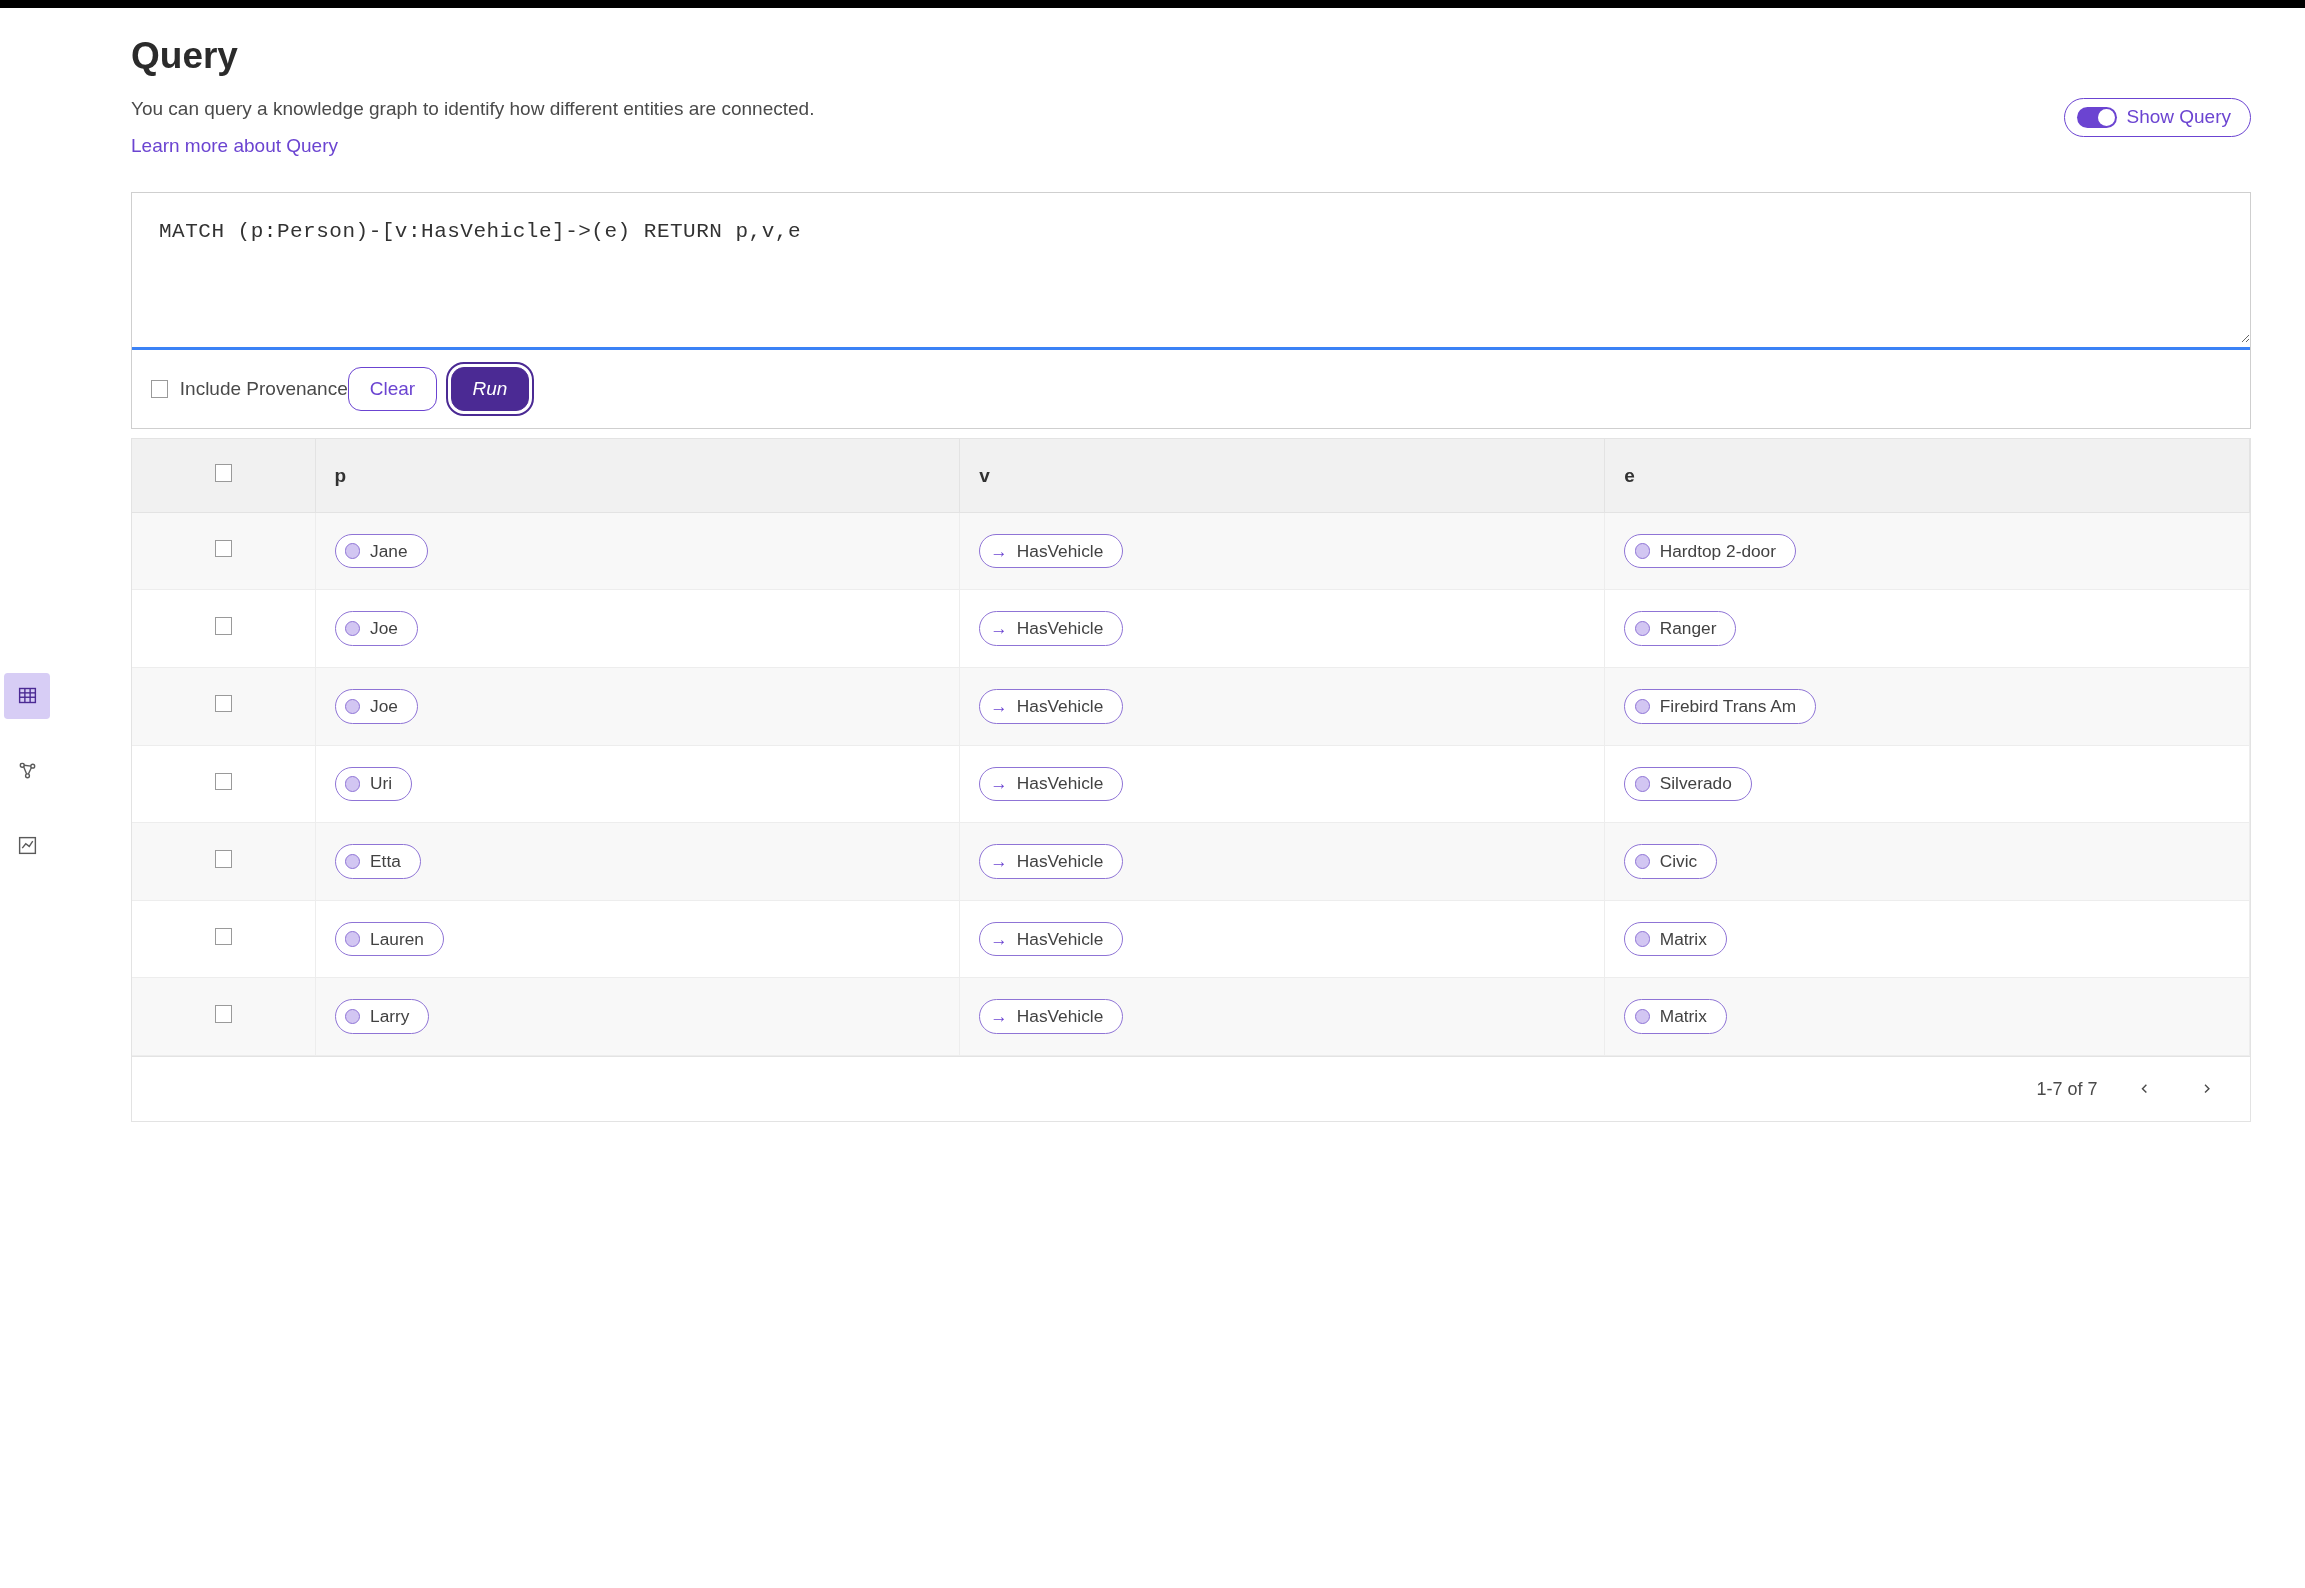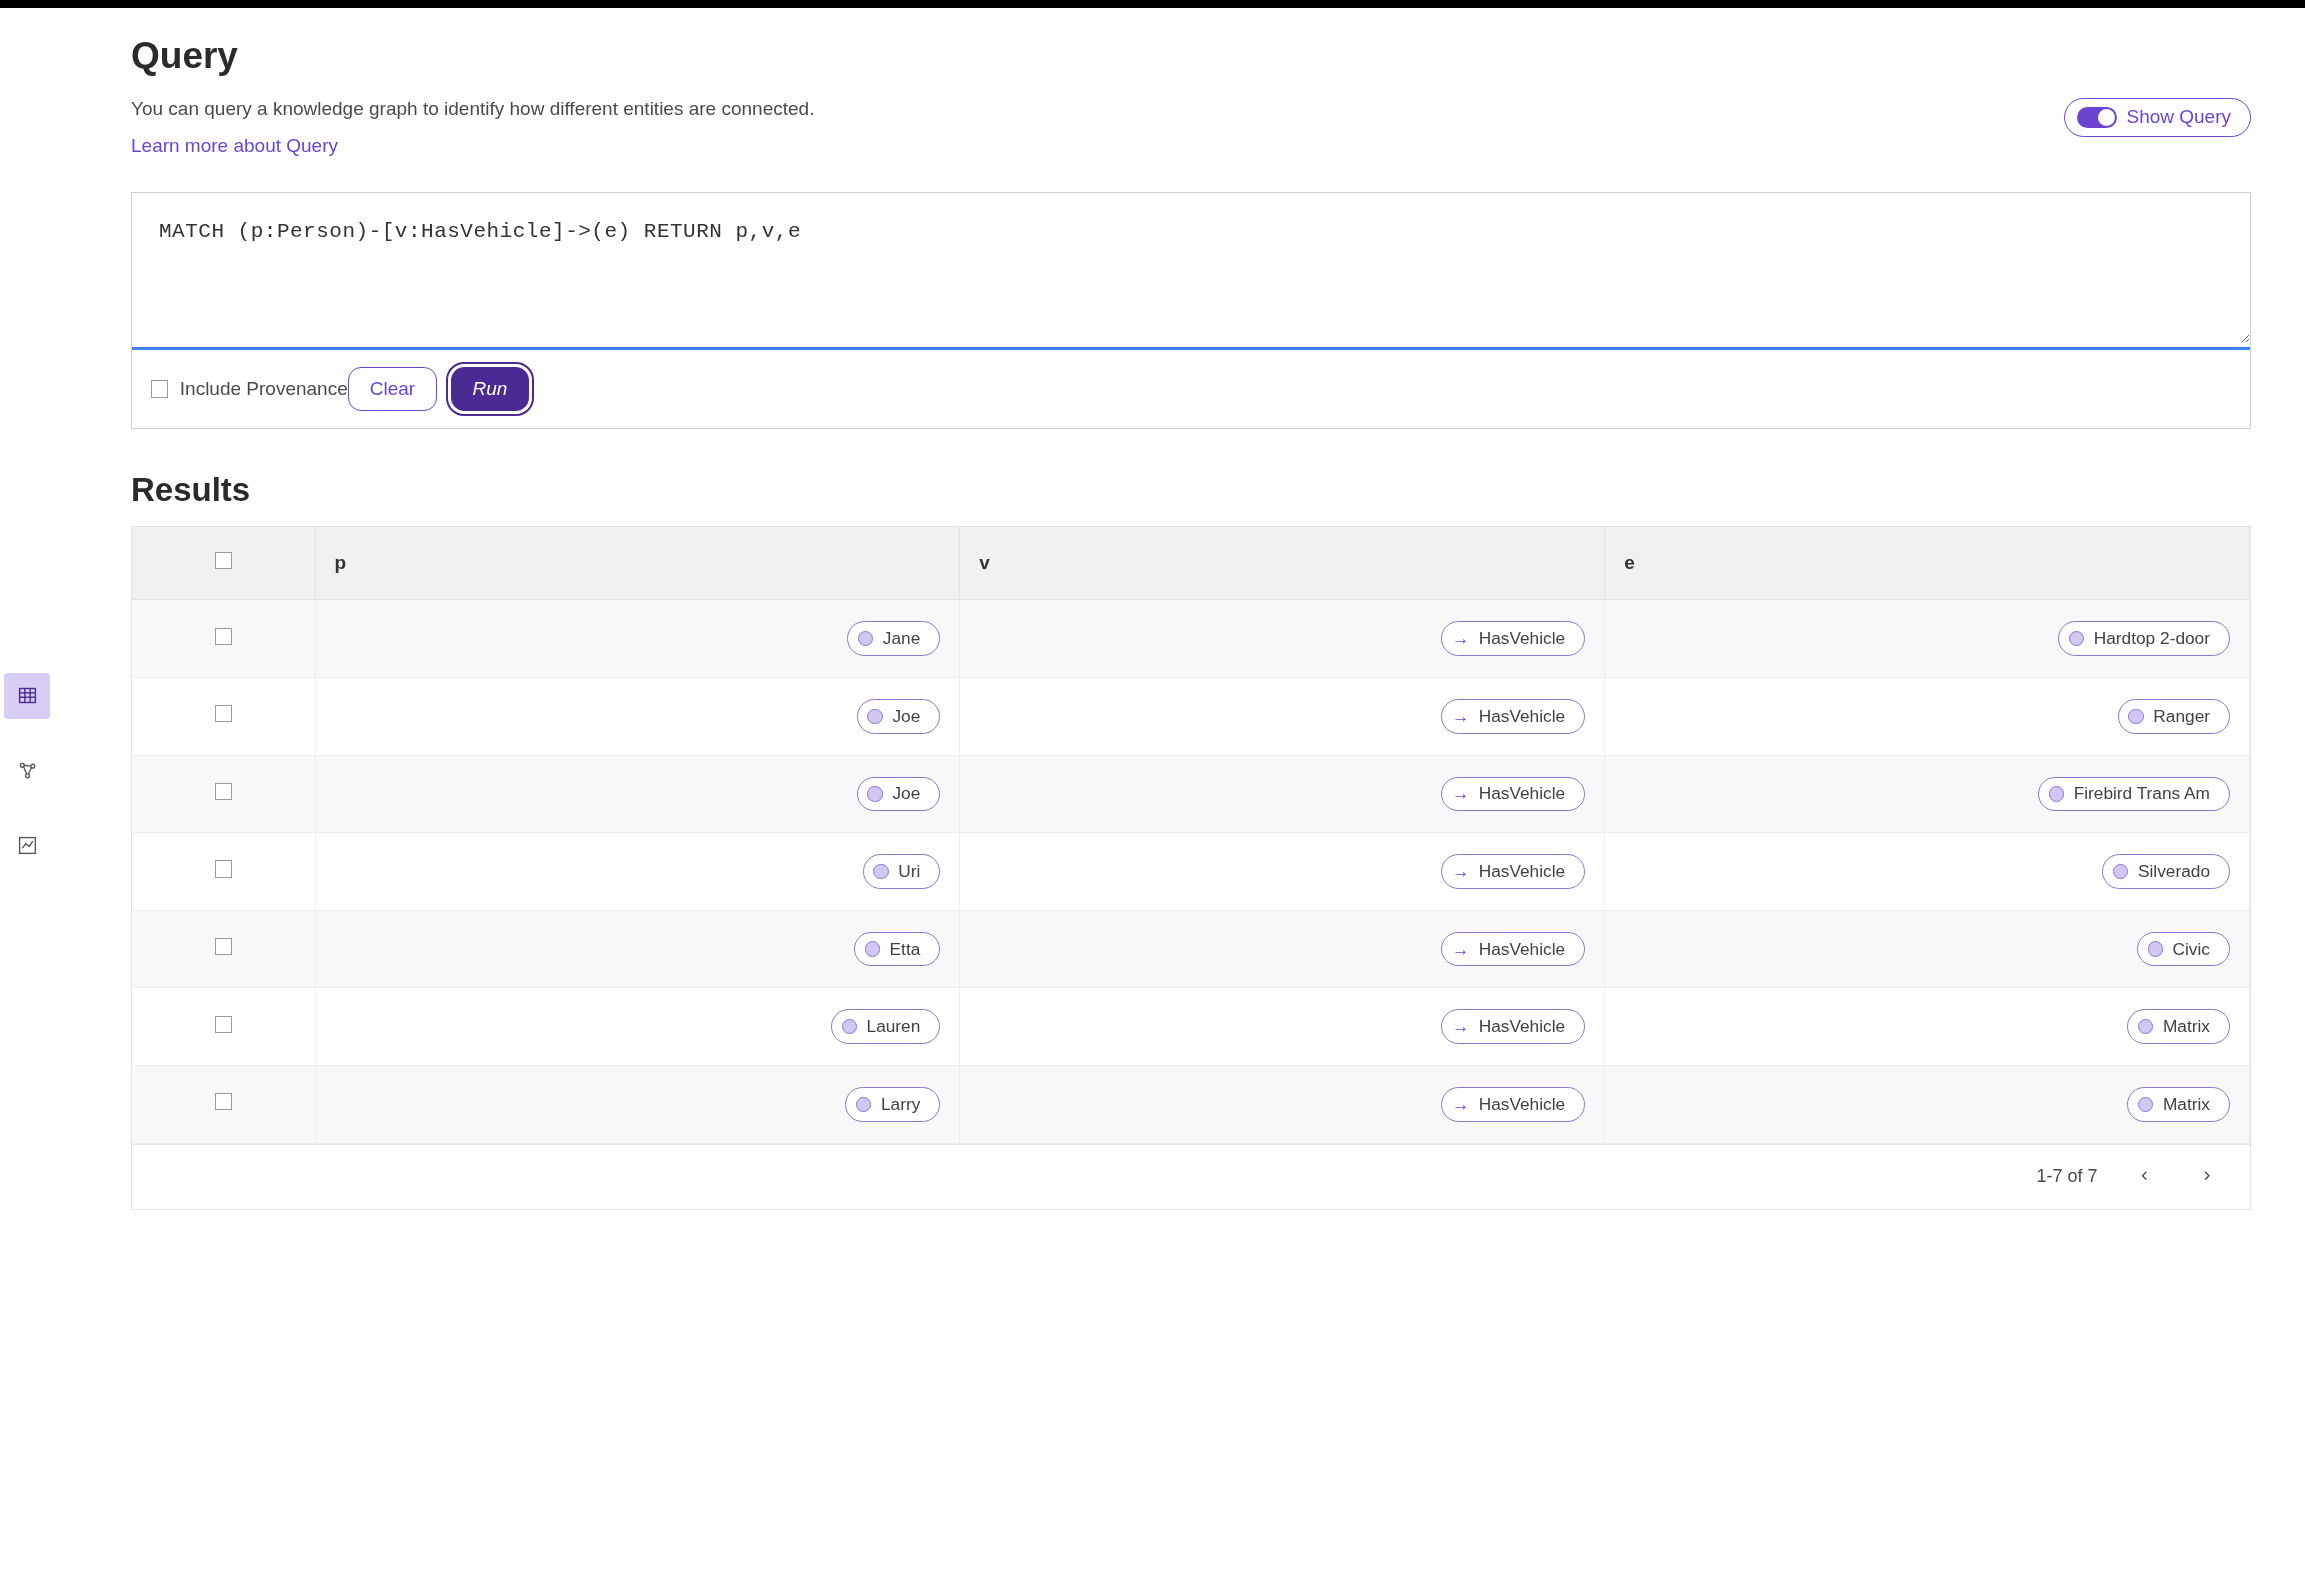--- a/index.html
+++ b/index.html
@@ -297,7 +297,6 @@
       </div>
     </div>
 
-    <h2>Results</h2>
 
     <div class="results-wrap">
       <div class="results-scroll">

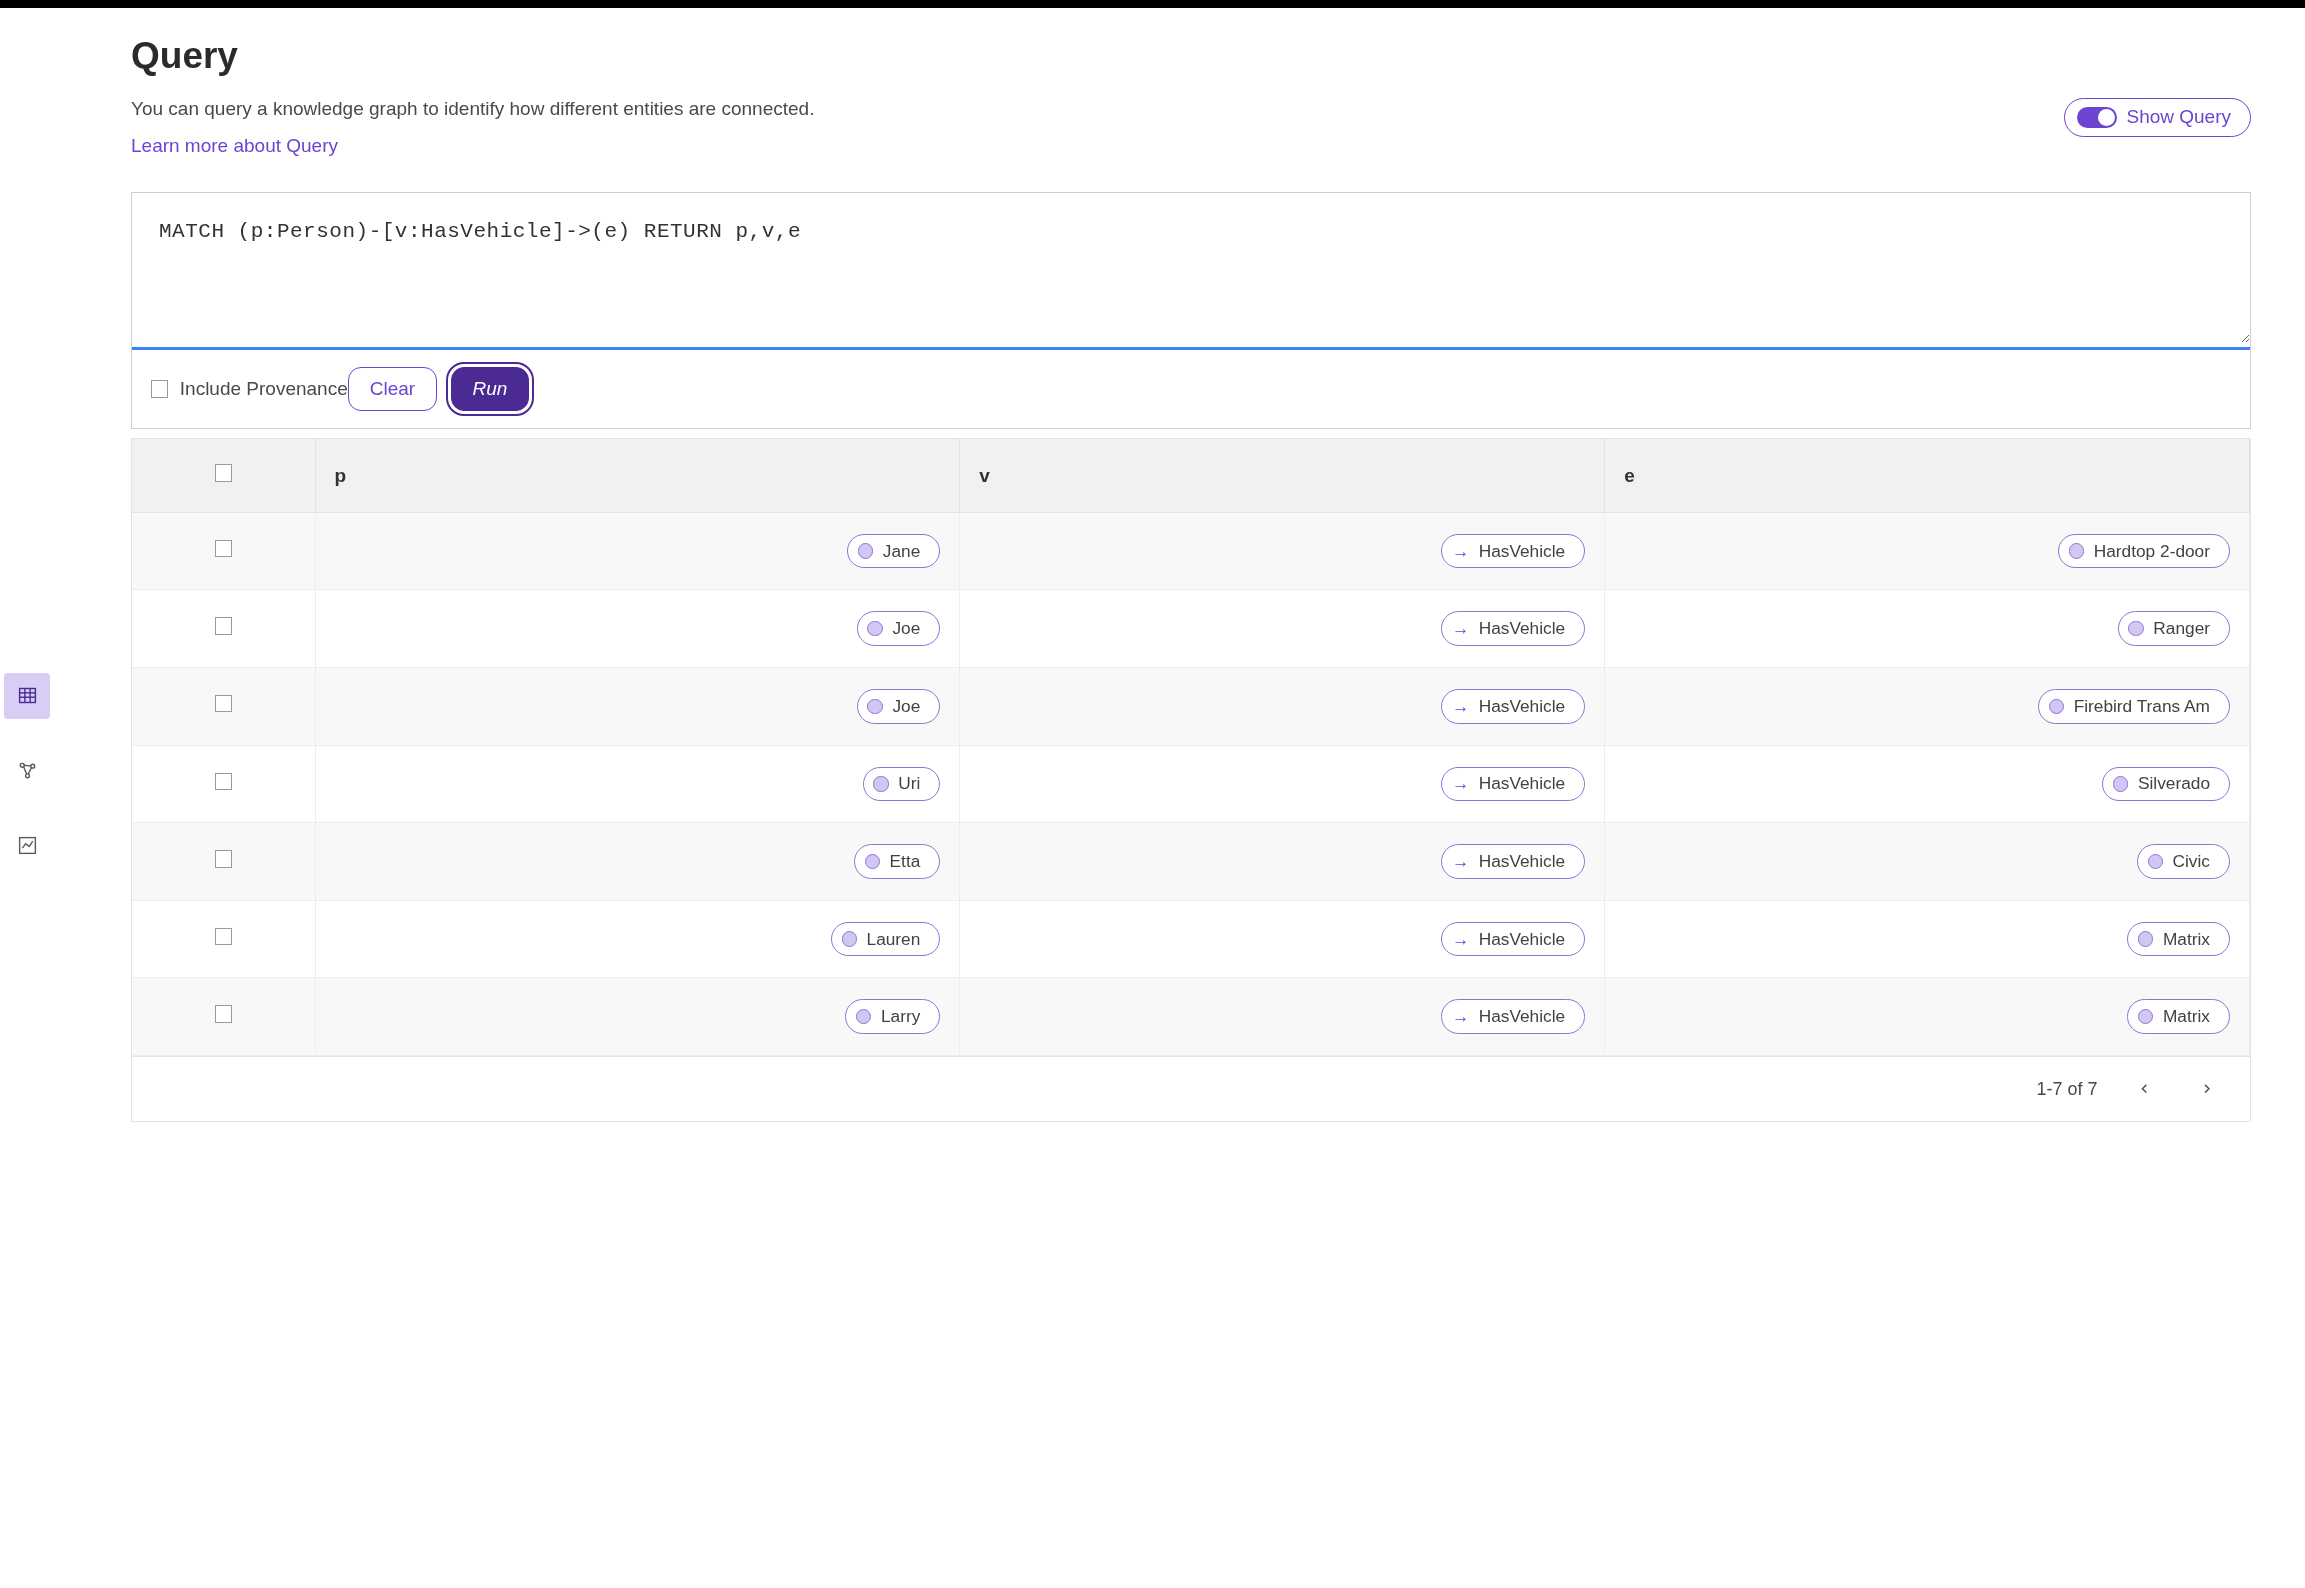--- a/index.html
+++ b/index.html
@@ -189,7 +189,6 @@
     font-size: 18px;
     border-right: 1px solid #ededed;
     vertical-align: middle;
-    text-align: right;
   }
   tbody td.col-check { text-align: center; }
   .pill {

